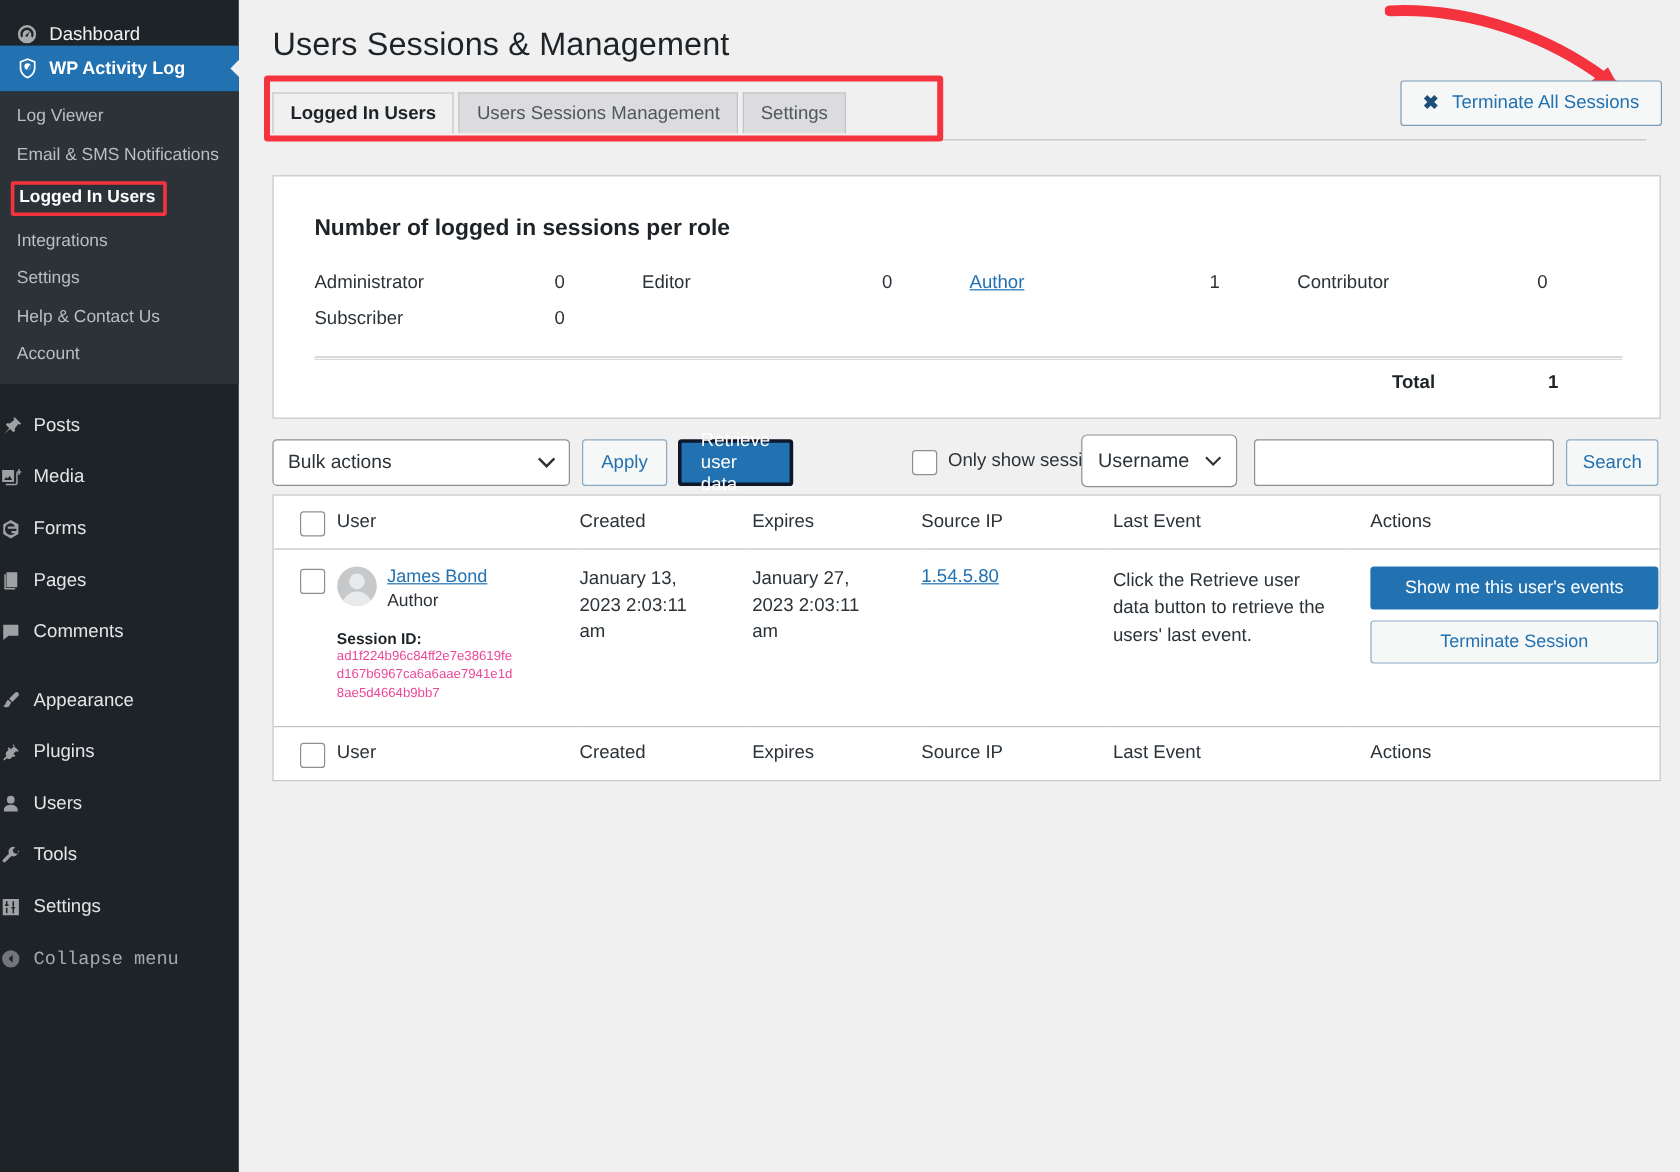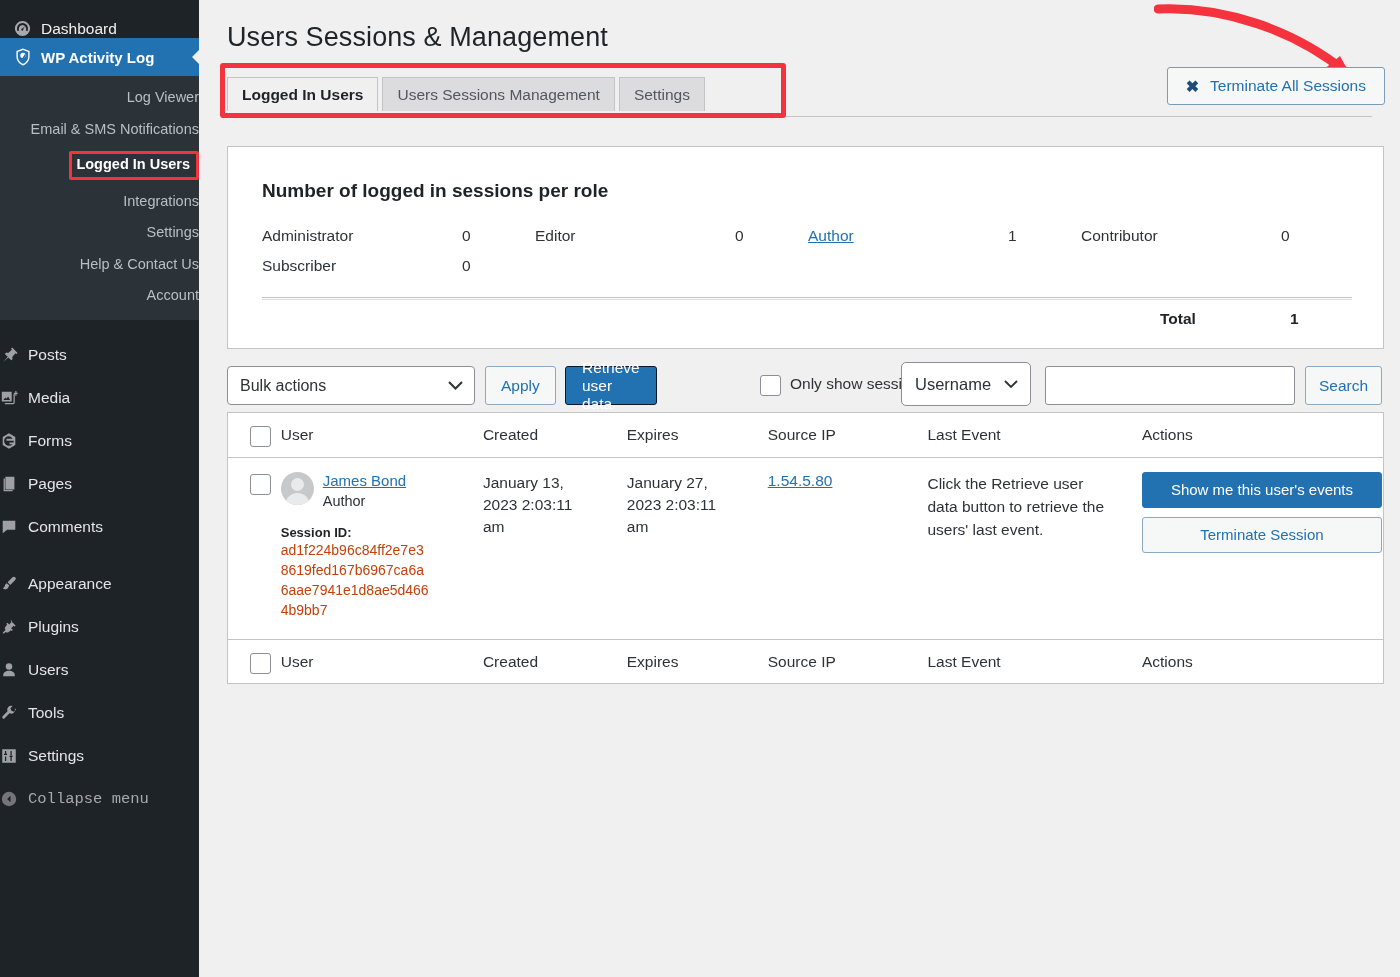--- a/index.html
+++ b/index.html
@@ -51,7 +51,6 @@
     color: #b9bfc4;
     font-size: 14.5px;
     line-height: 1.35;
-    text-align: right;
   }
   .submenu-item.sel {
     color: #fff; font-weight: 700;

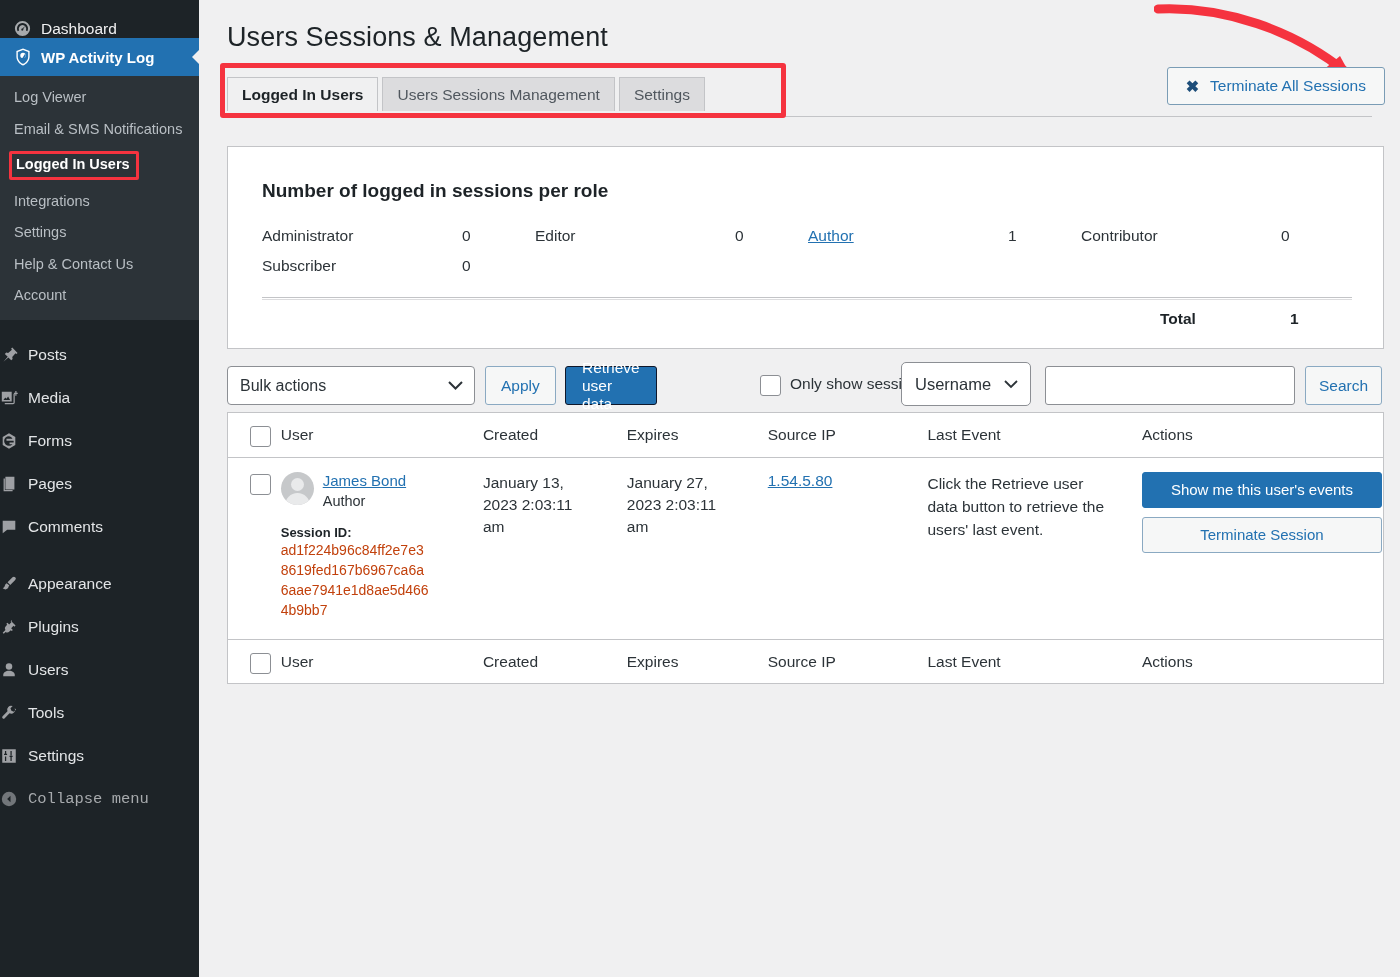--- a/index.html
+++ b/index.html
@@ -182,7 +182,7 @@
   #retrieve {
     position: absolute; left: 338px; top: 0;
     height: 39px; padding: 0 16px;
-    background: #2271b1; border: 1px solid #0f172a; border-radius: 3px;
+    background: #2271b1; border: 3px solid #0f172a; border-radius: 3px;
     color: #fff; font-size: 15.5px;
     display: flex; align-items: center;
   }

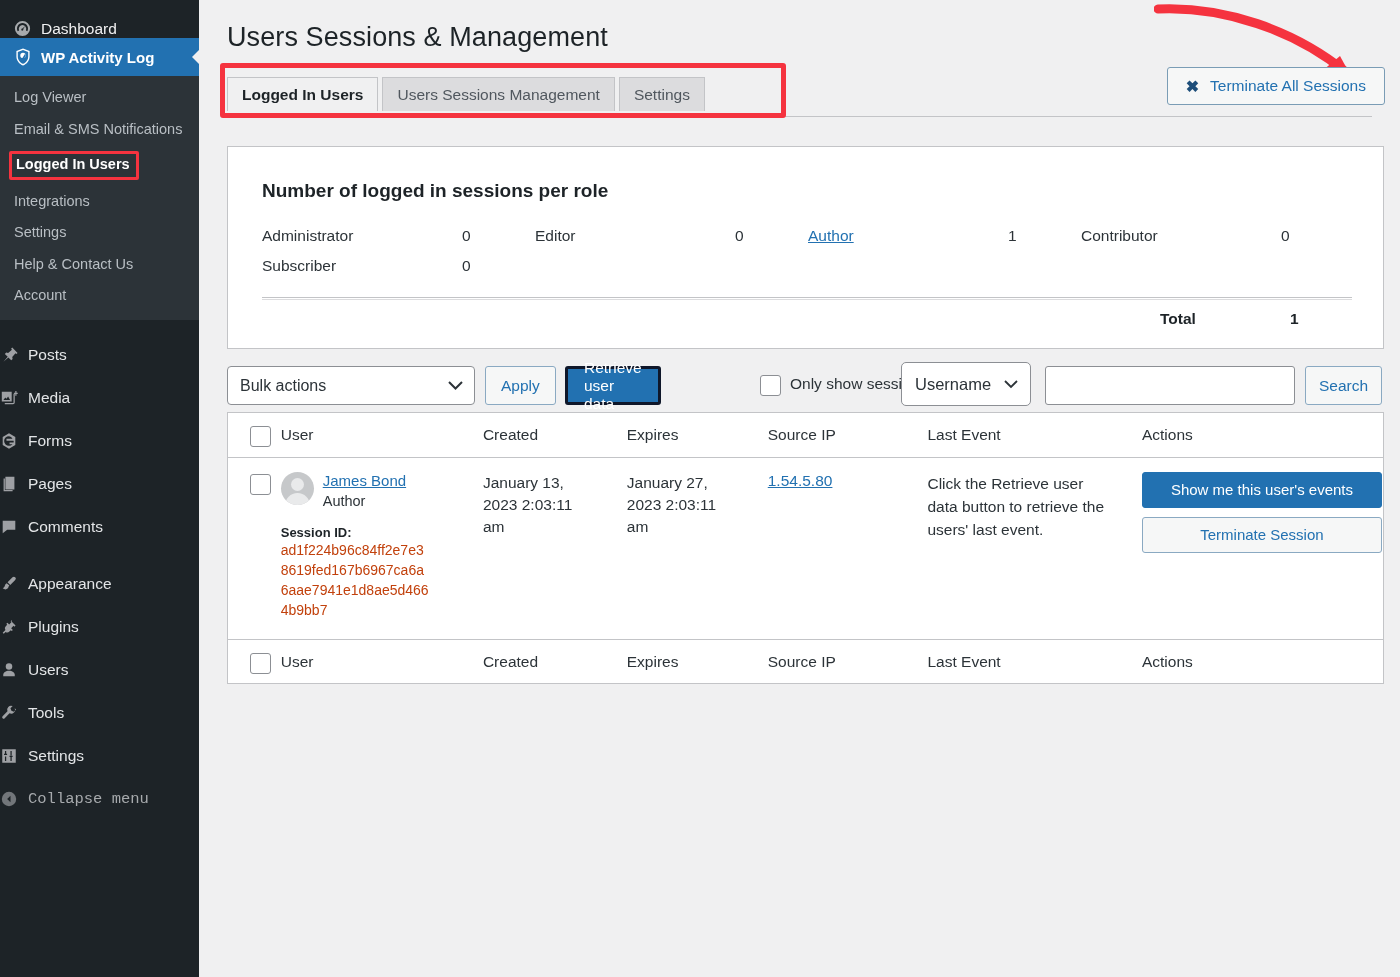--- a/index.html
+++ b/index.html
@@ -256,7 +256,7 @@
   .uname { color: #2271b1; font-size: 15px; line-height: 1.1; }
   .urole { color: #2c3338; font-size: 14.5px; margin-top: 3px; }
   .sid-label { font-weight: 700; font-size: 13px; color: #1d2327; margin-top: 16px; }
-  .sid-val { font-size: 14px; color: #c2410c; line-height: 1.45; word-break: break-all; width: 150px; }
+  .sid-val { font-size: 11px; color: #ec4899; line-height: 1.45; word-break: break-all; width: 150px; }
   .dt { line-height: 1.45; width: 110px; }
   .ip { color: #2271b1; }
   .ev { line-height: 1.5; width: 184px; }

